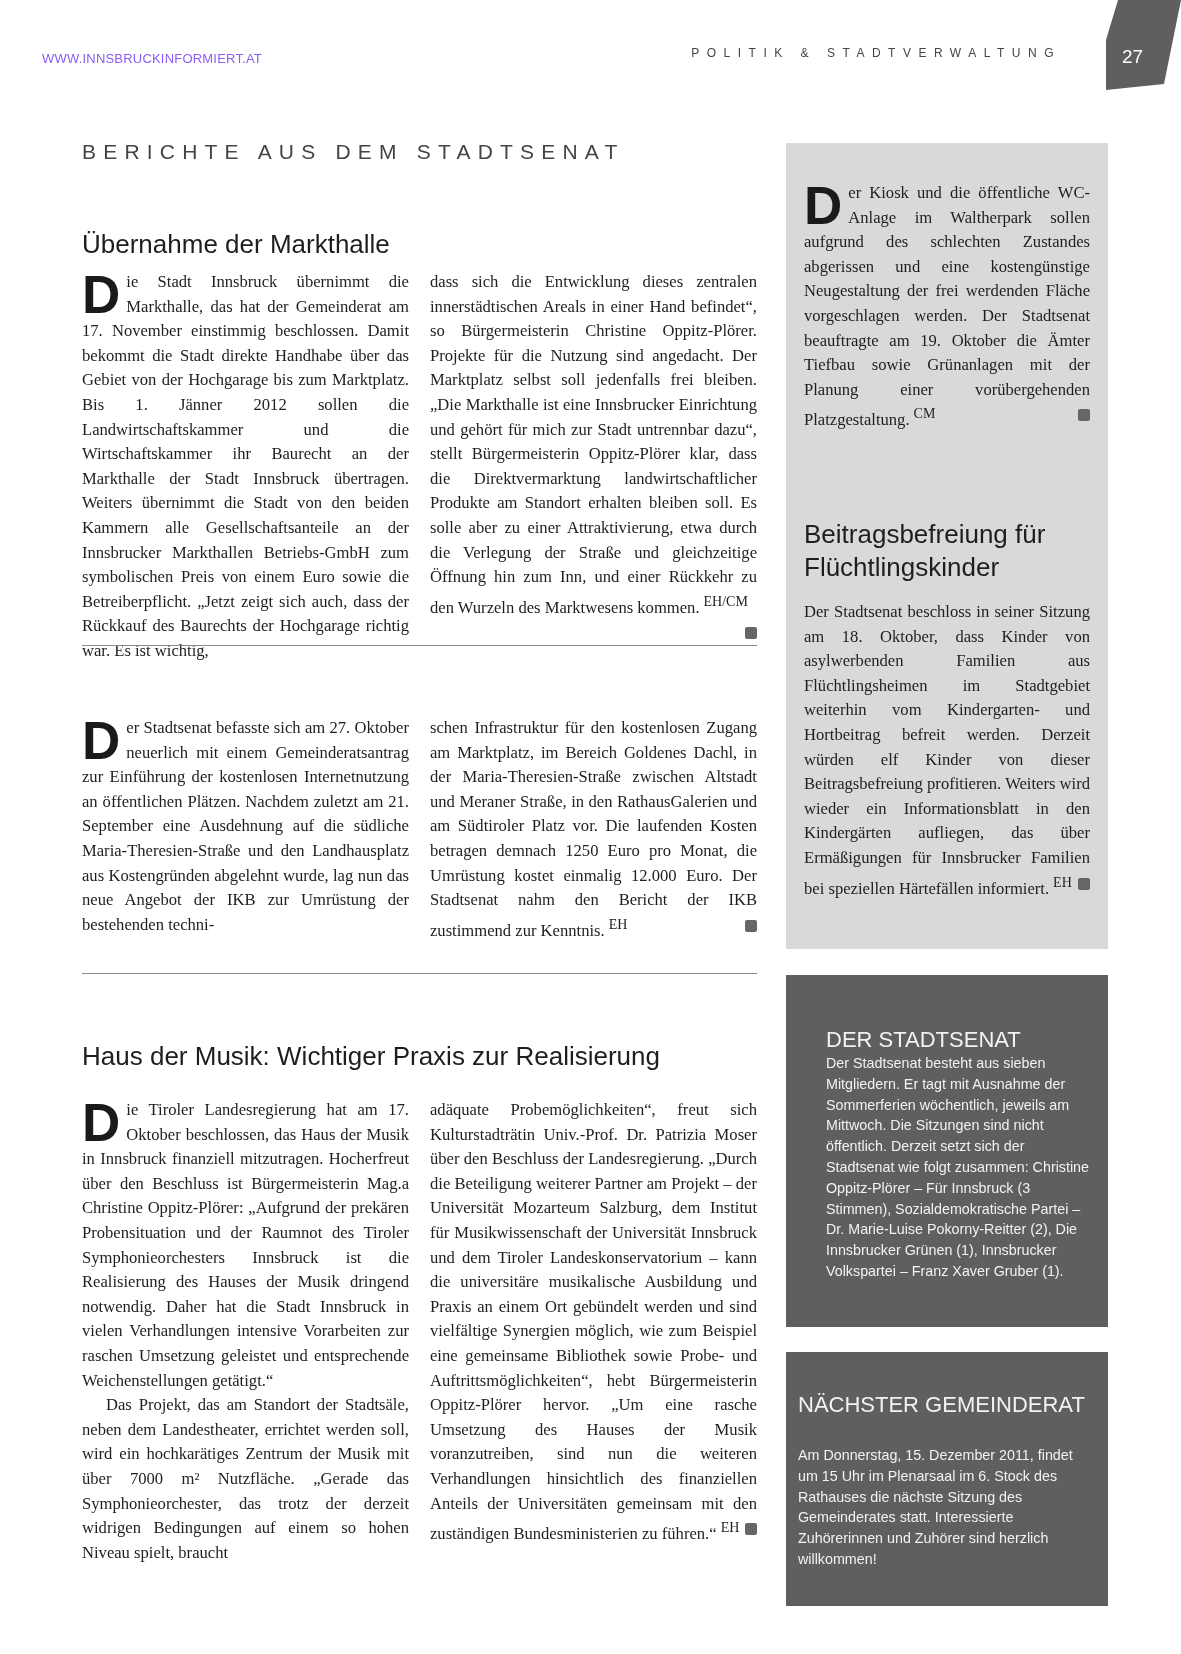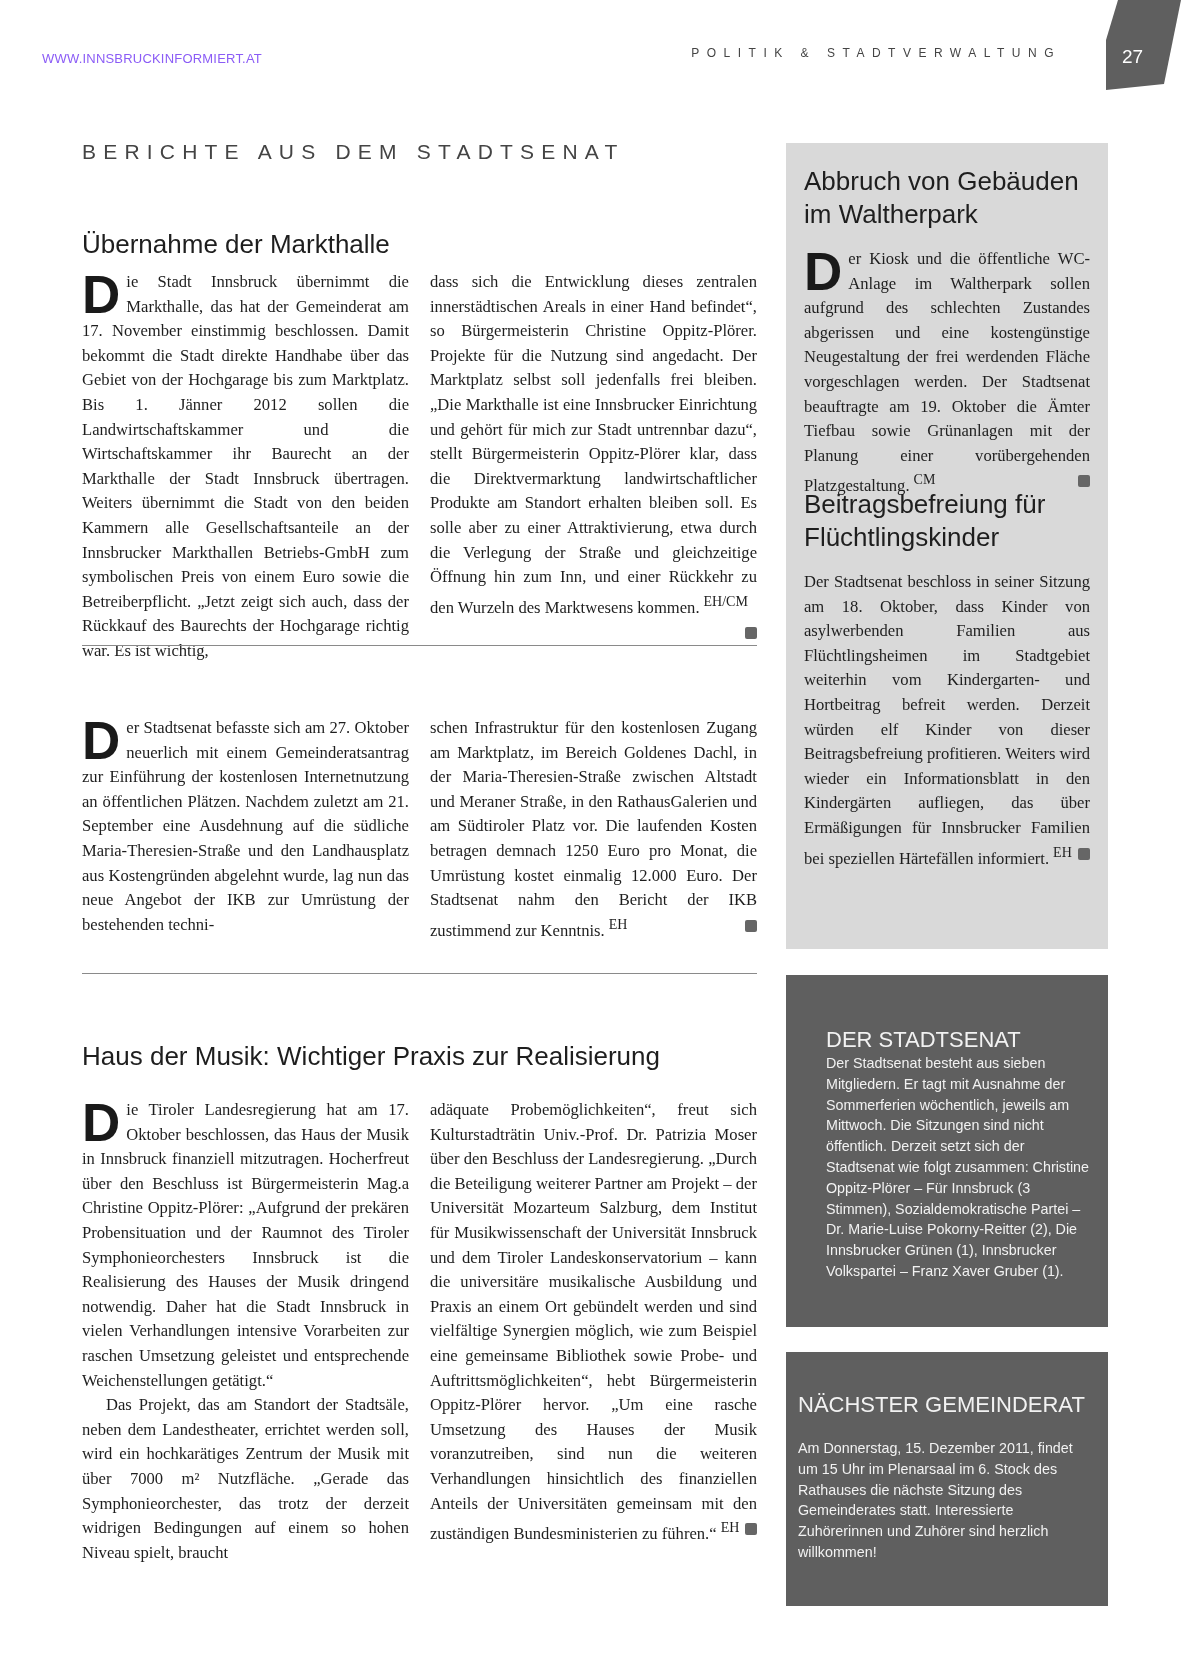--- a/index.html
+++ b/index.html
@@ -96,7 +96,6 @@
 <div class="side-light"></div>
 
 <div class="side-article" style="top:165px;">
-  <h3 class="side-head sans">Abbruch von Gebäuden im Waltherpark</h3>
   <div class="side-body serif" style="margin-top:16px;">
     <p><span class="dropcap">D</span><span>er Kiosk und die öffentliche WC-Anlage im Waltherpark sollen aufgrund des schlechten Zustandes abgerissen und eine kostengünstige Neugestaltung der frei werdenden Fläche vorgeschlagen werden. Der Stadtsenat beauftragte am 19. Oktober die Ämter Tiefbau sowie Grünanlagen mit der Planung einer vorübergehenden Platzgestaltung.</span><span class="sig">CM</span><span class="endmark"></span></p>
   </div>

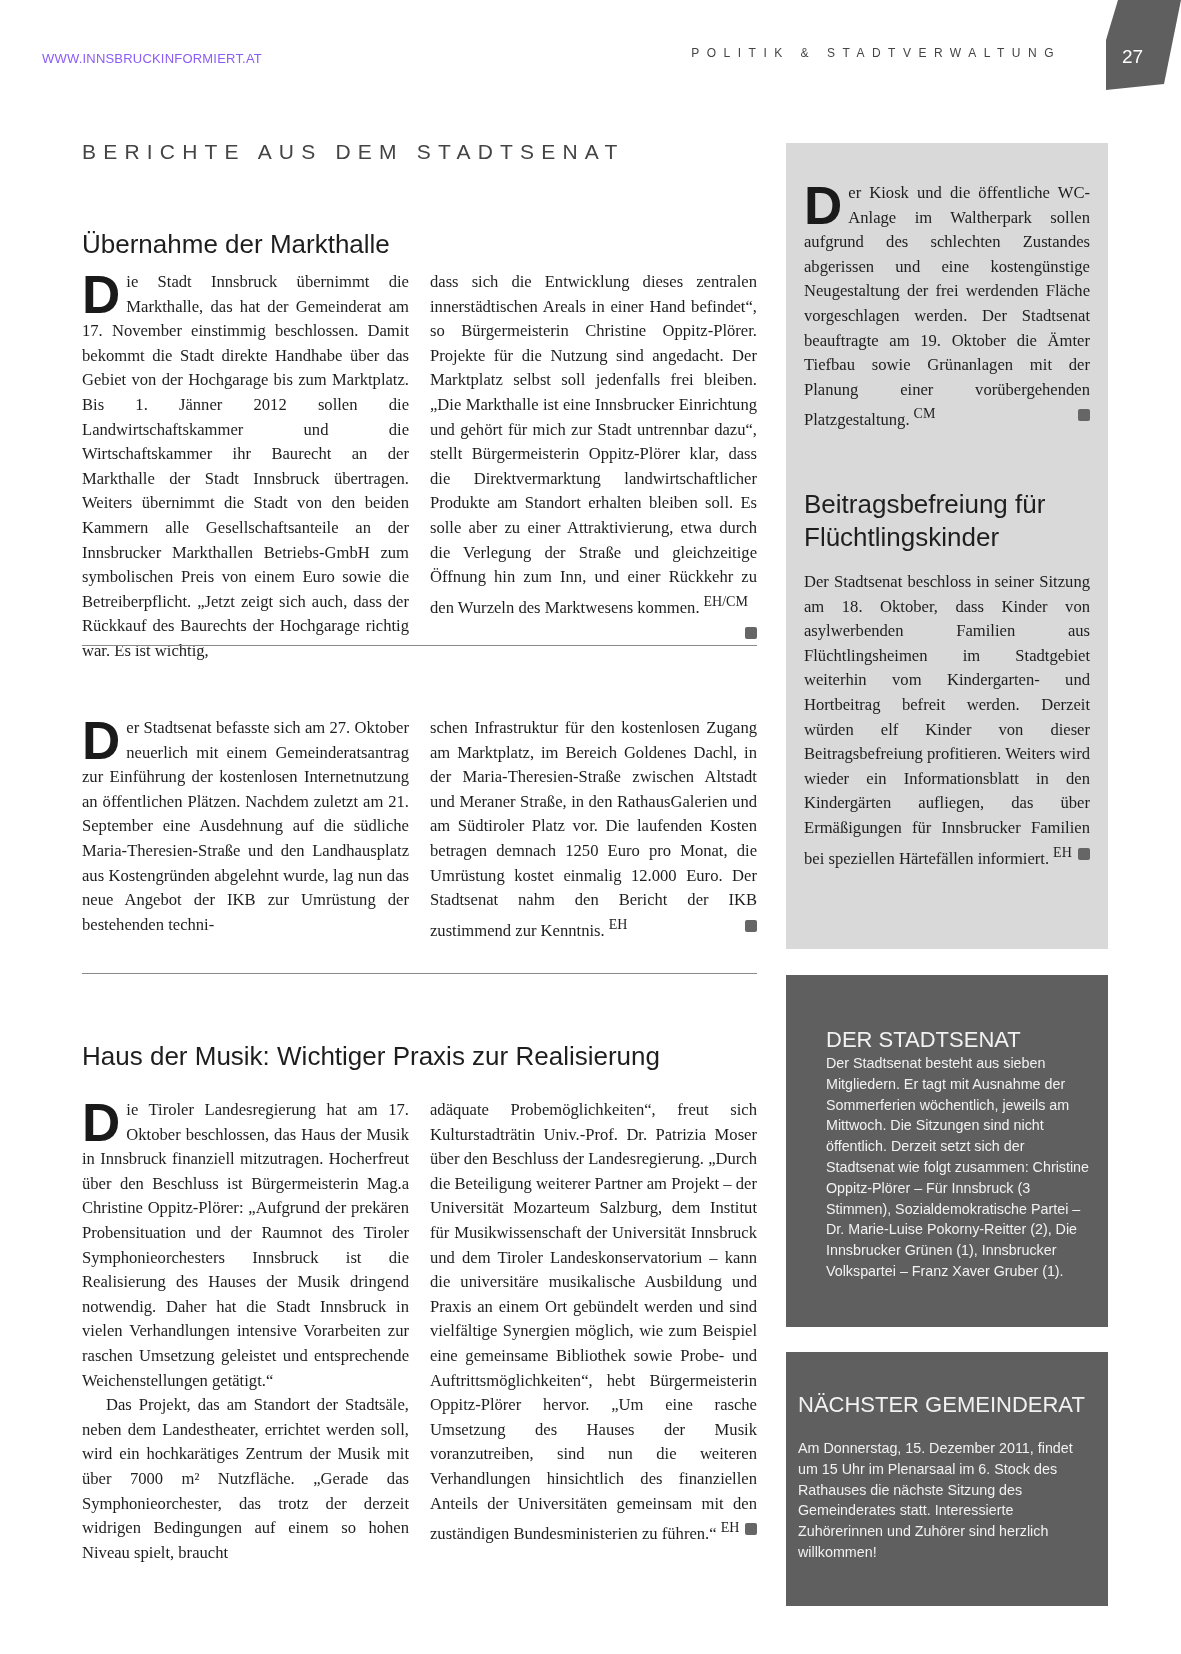--- a/index.html
+++ b/index.html
@@ -101,7 +101,7 @@
   </div>
 </div>
 
-<div class="side-article" style="top:488px;">
+<div class="side-article" style="top:518px;">
   <h3 class="side-head sans">Beitragsbefreiung für Flüchtlingskinder</h3>
   <div class="side-body serif" style="margin-top:16px;">
     <p><span>Der Stadtsenat beschloss in seiner Sitzung am 18. Oktober, dass Kinder von asylwerbenden Familien aus Flüchtlingsheimen im Stadtgebiet weiterhin vom Kindergarten- und Hortbeitrag befreit werden. Derzeit würden elf Kinder von dieser Beitragsbefreiung profitieren. Weiters wird wieder ein Informationsblatt in den Kindergärten aufliegen, das über Ermäßigungen für Innsbrucker Familien bei speziellen Härtefällen informiert.</span><span class="sig">EH</span><span class="endmark"></span></p>

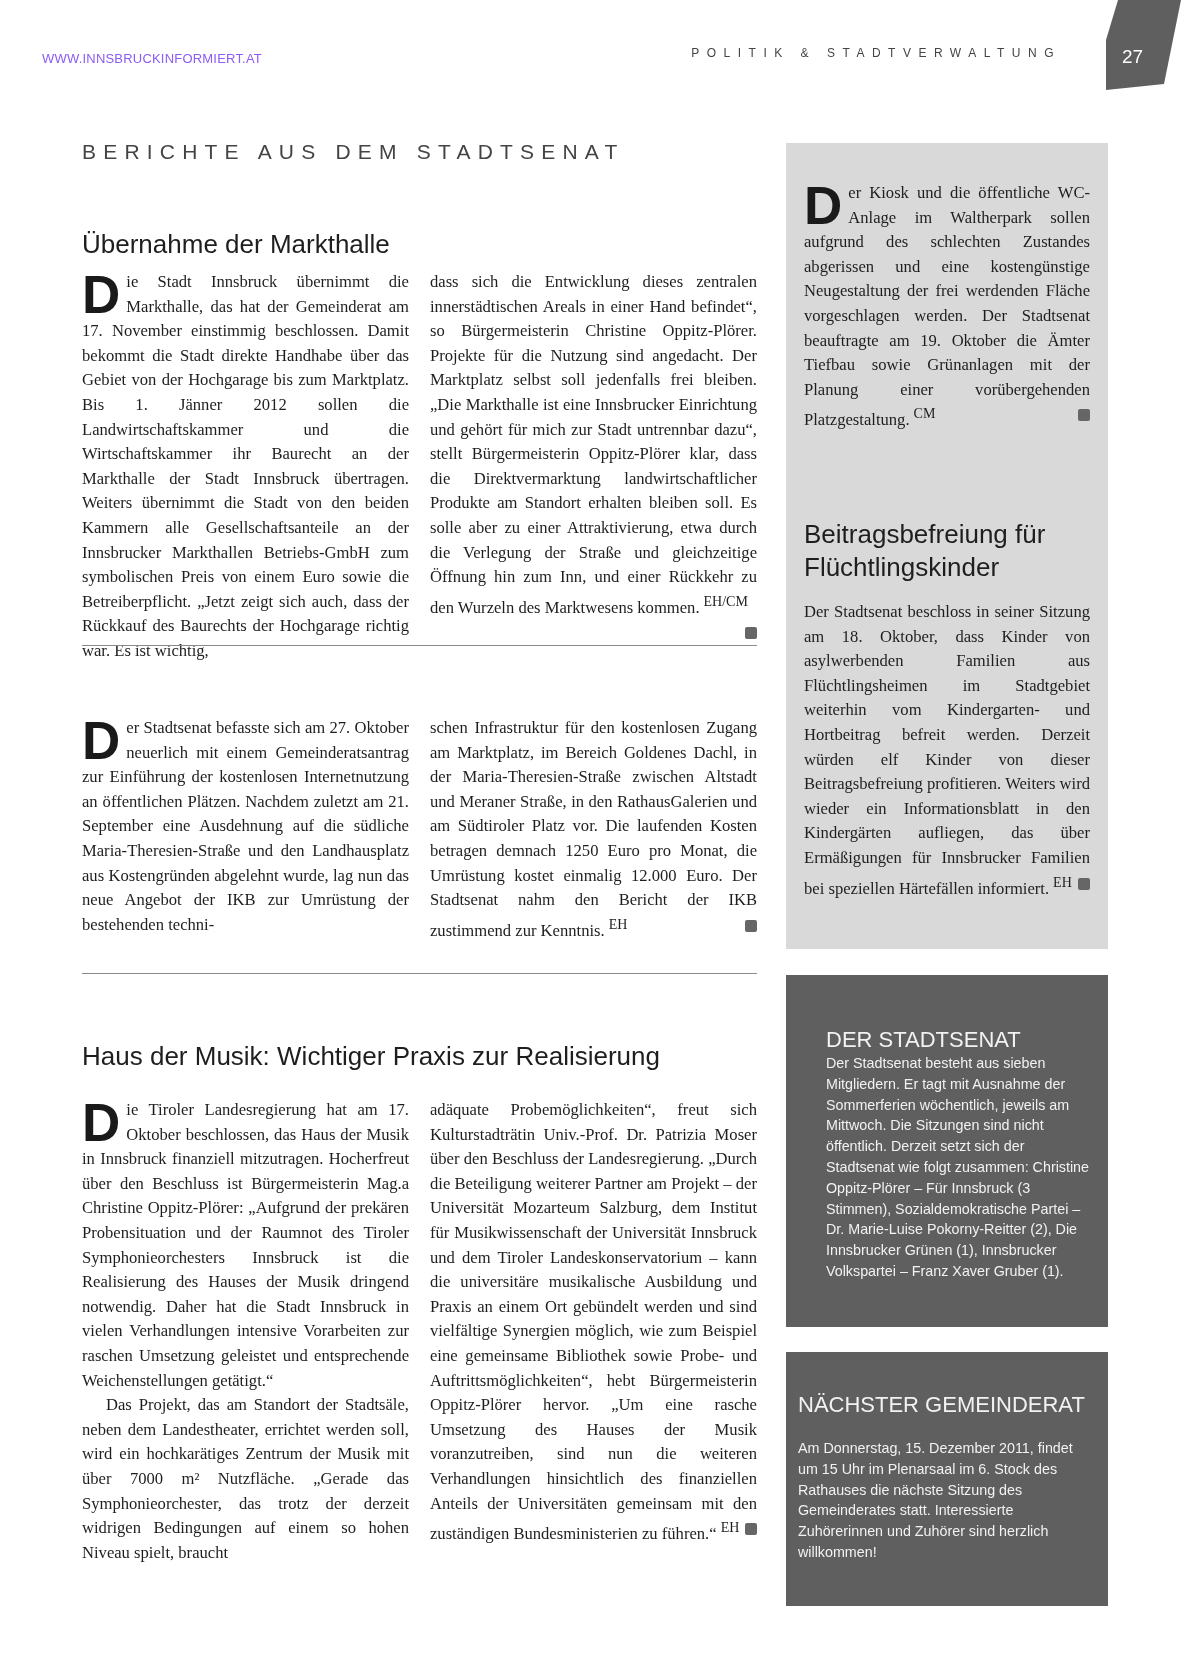--- a/index.html
+++ b/index.html
@@ -117,7 +117,7 @@
 
 <div class="dark-box sans" style="top:1352px; height:254px;">
   <div style="padding:40px 16px 0 12px;">
-    <h4 class="dark-title" style="margin-bottom:20px;">NÄCHSTER GEMEINDERAT</h4>
+    <h4 class="dark-title" style="margin-bottom:27px;">NÄCHSTER GEMEINDERAT</h4>
     <p class="dark-text">Am Donnerstag, 15. Dezember 2011, findet um 15 Uhr im Plenarsaal im 6. Stock des Rathauses die nächste Sitzung des Gemeinderates statt. Interessierte Zuhörerinnen und Zuhörer sind herzlich willkommen!</p>
   </div>
 </div>

